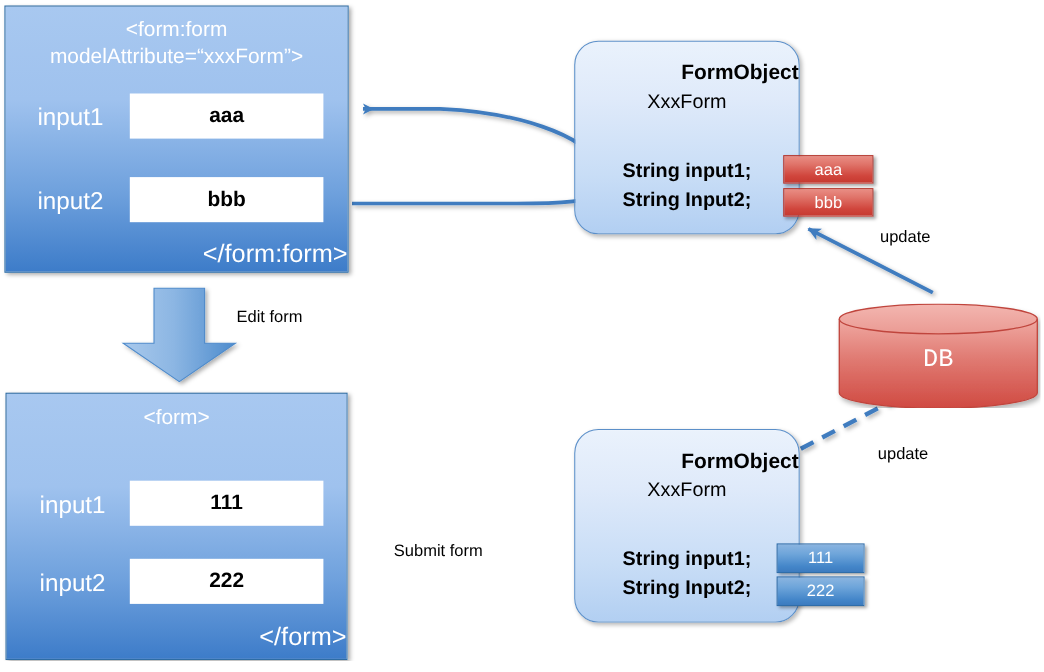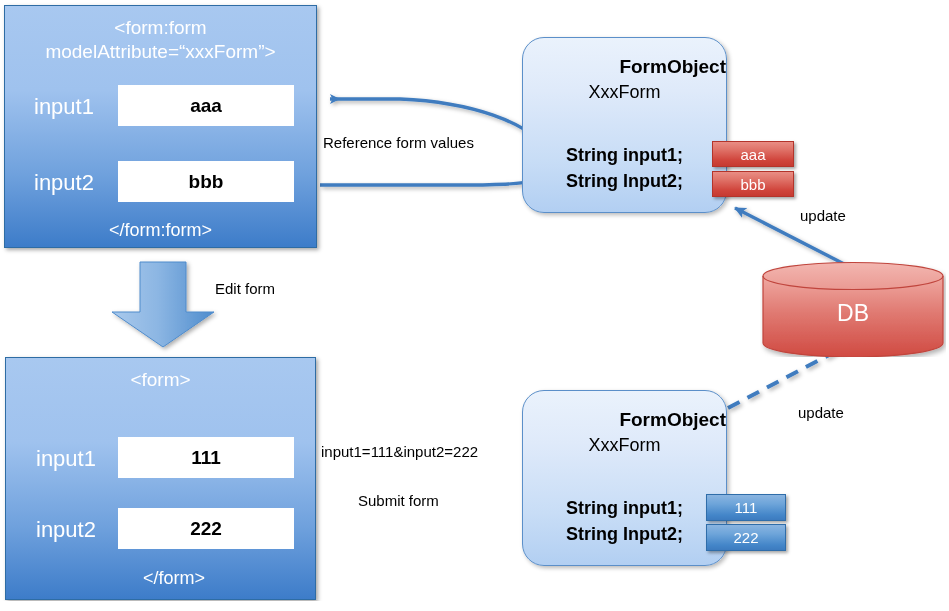--- a/index.html
+++ b/index.html
@@ -266,7 +266,6 @@
   <div class="badge blue" style="left:706px; top:494px; width:80px; height:27px;">111</div>
   <div class="badge blue" style="left:706px; top:524px; width:80px; height:27px;">222</div>
 
-  <div class="anno" style="left:323px; top:134px;">Reference form values</div>
 
   <div class="anno" style="left:215px; top:280px;">Edit form</div>
 

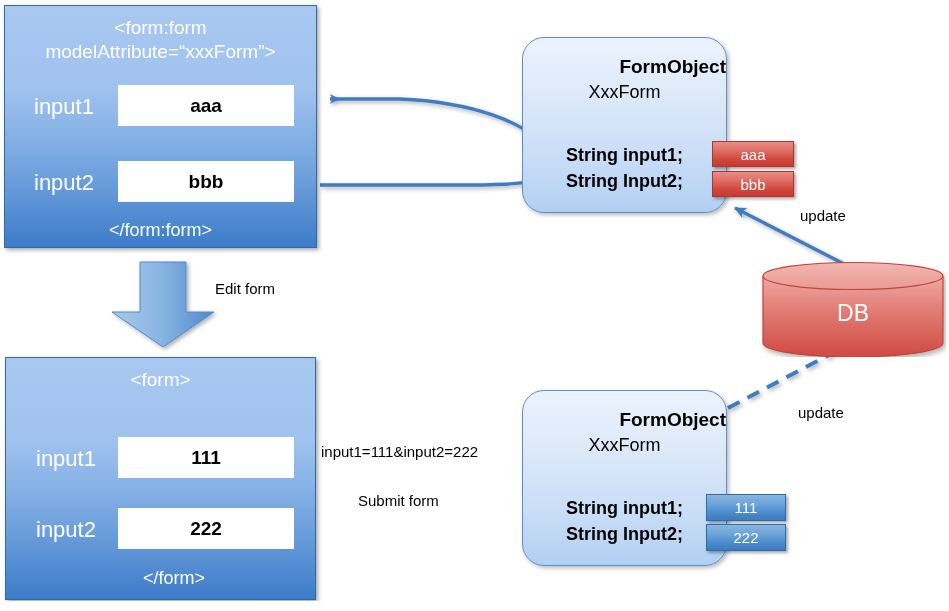--- a/index.html
+++ b/index.html
@@ -40,9 +40,9 @@
     position: absolute;
     left: 0;
     right: 0;
-    text-align: center;
-    color: #ffffff;
-    font-size: 18px;
+    text-align: right;
+    color: #ffffff;
+    font-size: 23px;
     line-height: 24px;
   }
   .field-label {

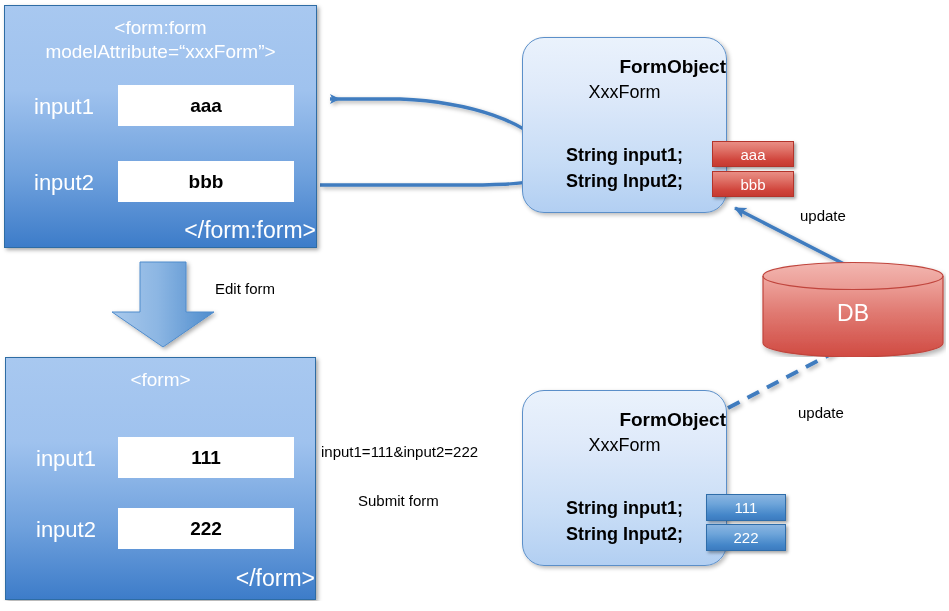--- a/index.html
+++ b/index.html
@@ -219,7 +219,7 @@
   <div class="badge red" style="left:712px; top:141px; width:82px; height:26px;">aaa</div>
   <div class="badge red" style="left:712px; top:171px; width:82px; height:26px;">bbb</div>
 
-  <div class="db" style="left:760px; top:262px; width:186px; height:95px;">
+  <div class="db" style="left:760px; top:276px; width:186px; height:95px;font-family:Liberation Mono, monospace;">
     <svg width="186" height="95" viewBox="0 0 186 95">
       <defs>
         <linearGradient id="dbBody" x1="0" y1="0" x2="0" y2="1">

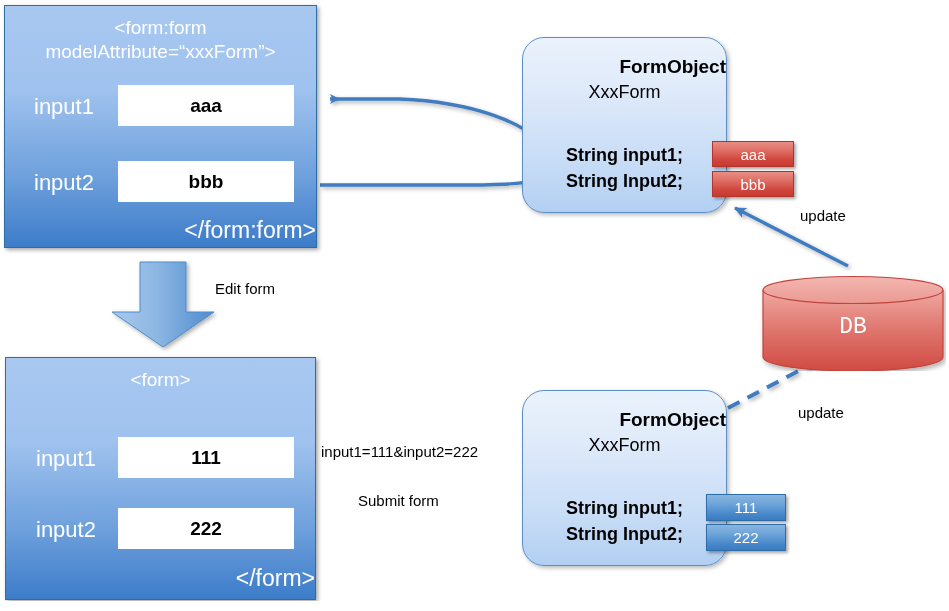--- a/index.html
+++ b/index.html
@@ -269,7 +269,6 @@
 
   <div class="anno" style="left:215px; top:280px;">Edit form</div>
 
-  <div class="anno" style="left:321px; top:443px;">input1=111&amp;input2=222</div>
 
   <div class="anno" style="left:358px; top:492px;">Submit form</div>
 

